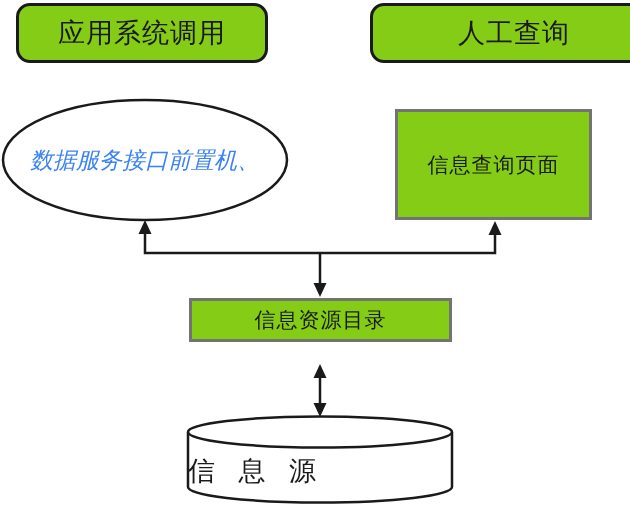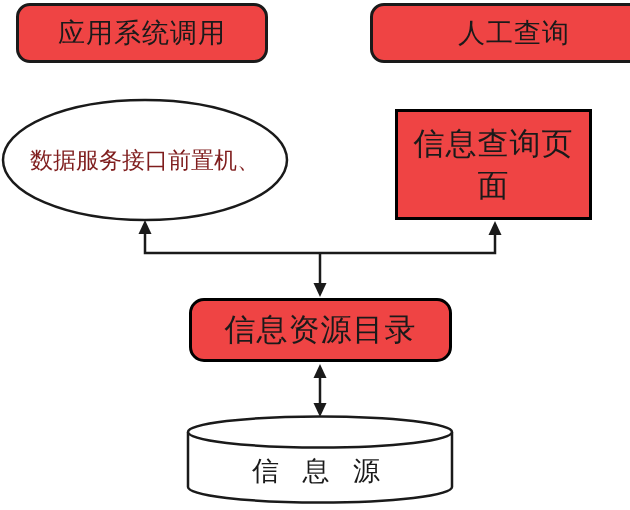--- a/index.html
+++ b/index.html
@@ -29,7 +29,7 @@
     justify-content: center;
     text-align: center;
     box-sizing: border-box;
-    background: #ef4444;
+    background: #84cc16;
     color: #1a1a1a;
   }
   .rounded-box {

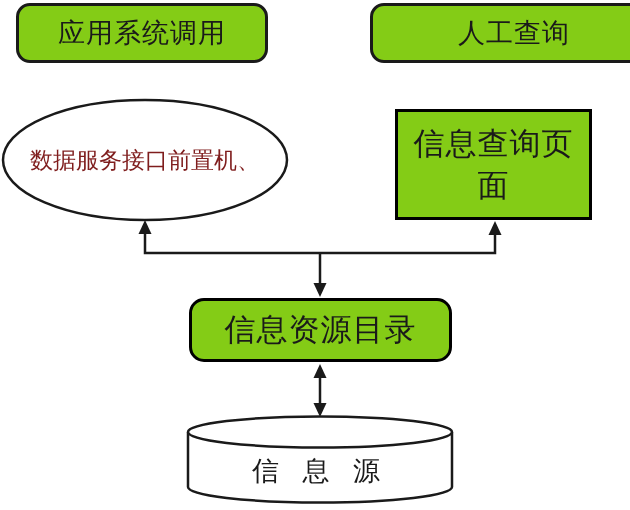--- a/index.html
+++ b/index.html
@@ -52,7 +52,8 @@
     justify-content: center;
     text-align: center;
     background: transparent;
-    color: #7f1d1d;
+    color: #3b82f6;
+    font-style: italic;
   }
   .ellipse-line1 {
     font-size: 23px;

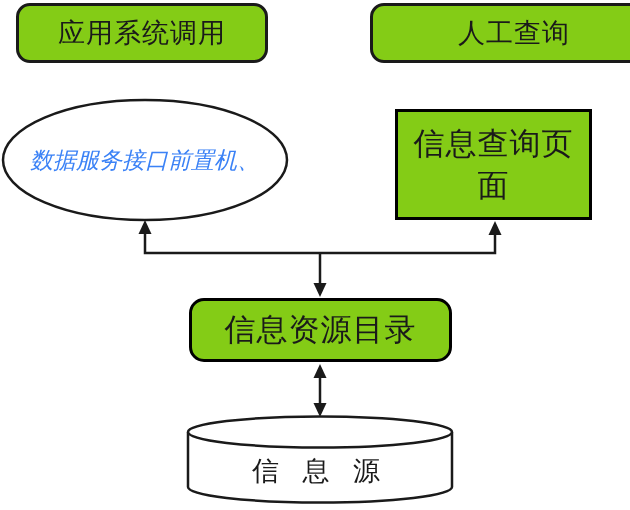--- a/index.html
+++ b/index.html
@@ -39,8 +39,8 @@
     letter-spacing: 1px;
   }
   .plain-box {
-    border: 3px solid #000000;
-    font-size: 31px;
+    border: 3px solid #737373;
+    font-size: 21px;
     letter-spacing: 1px;
     text-align: center;
   }

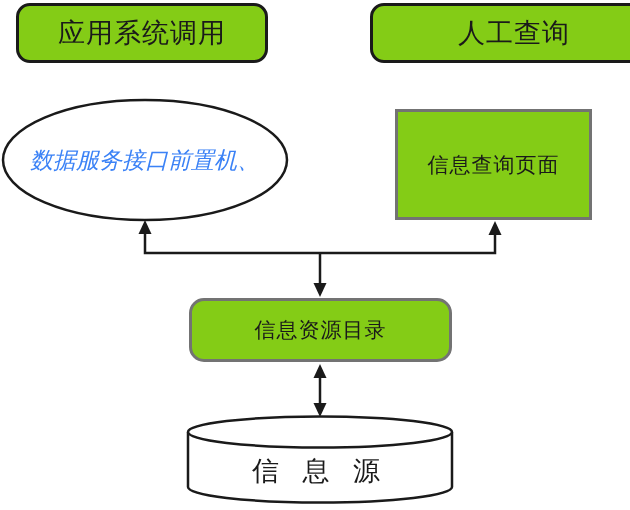--- a/index.html
+++ b/index.html
@@ -126,7 +126,7 @@
     <span>信息查询页面</span>
   </div>
 
-  <div class="node plain-box" style="left:189px; top:298px; width:263px; height:64px;border-radius:15px;">
+  <div class="node plain-box" style="left:189px; top:298px; width:263px; height:44px;">
     <span>信息资源目录</span>
   </div>
 

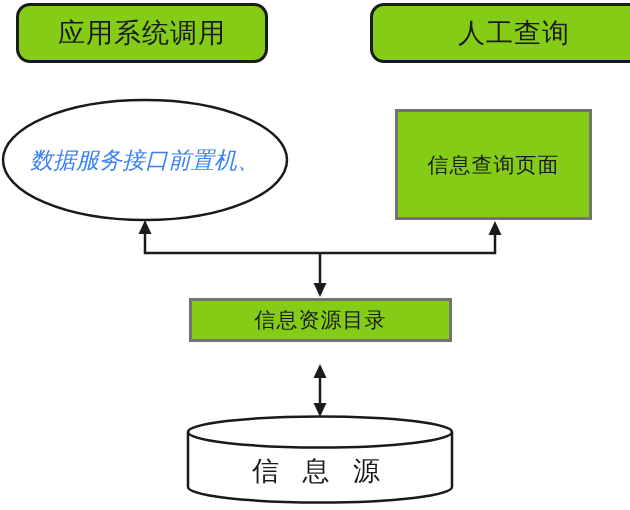--- a/index.html
+++ b/index.html
@@ -70,7 +70,7 @@
     position: absolute;
     display: flex;
     align-items: center;
-    justify-content: center;
+    justify-content: flex-start;
     text-align: center;
     font-size: 27px;
     letter-spacing: 8px;

